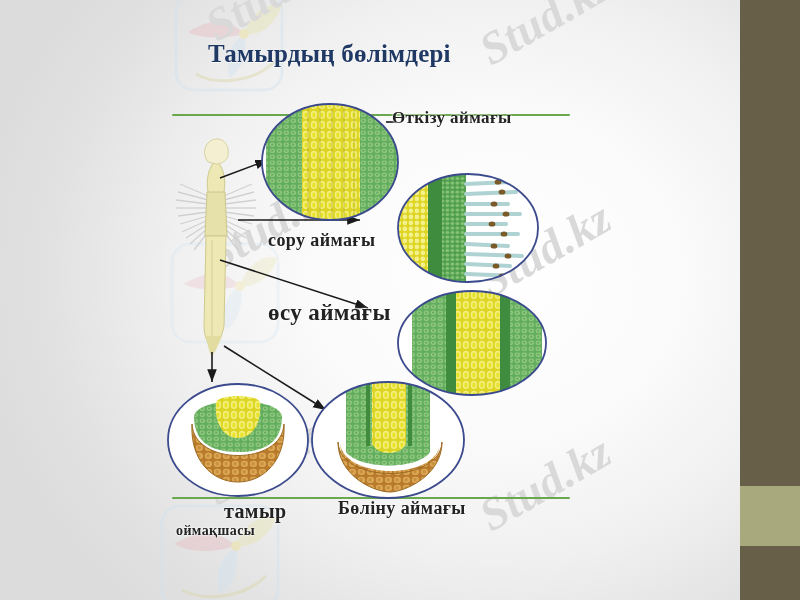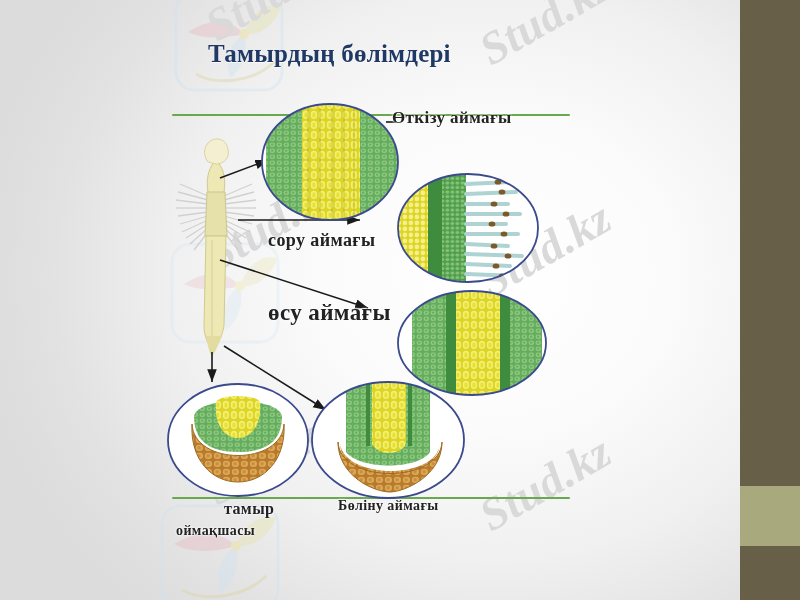--- a/index.html
+++ b/index.html
@@ -316,7 +316,7 @@
     <div class="dlabel" style="left:242px;top:8px;font-size:17px;">Өткізу аймағы</div>
     <div class="dlabel" style="left:118px;top:130px;font-size:18px;">сору аймағы</div>
     <div class="dlabel" style="left:118px;top:200px;font-size:23px;text-align:right;">өсу аймағы</div>
-    <div class="dlabel" style="left:74px;top:400px;font-size:16px;">тамыр</div>
+    <div class="dlabel" style="left:74px;top:400px;font-size:20px;">тамыр</div>
     <div class="dlabel" style="left:26px;top:423px;font-size:14px;">оймақшасы</div>
     <div class="dlabel" style="left:188px;top:398px;font-size:14px;">Бөліну  аймағы</div>
   </div>

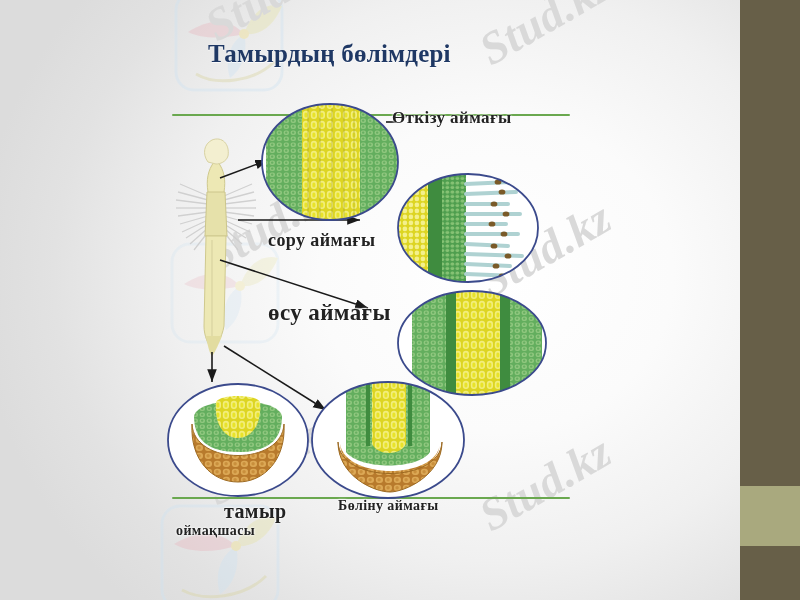--- a/index.html
+++ b/index.html
@@ -318,7 +318,7 @@
     <div class="dlabel" style="left:118px;top:200px;font-size:23px;text-align:right;">өсу аймағы</div>
     <div class="dlabel" style="left:74px;top:400px;font-size:20px;">тамыр</div>
     <div class="dlabel" style="left:26px;top:423px;font-size:14px;">оймақшасы</div>
-    <div class="dlabel" style="left:188px;top:398px;font-size:14px;">Бөліну  аймағы</div>
+    <div class="dlabel" style="left:188px;top:398px;font-size:18px;">Бөліну  аймағы</div>
   </div>
 
 </div>

